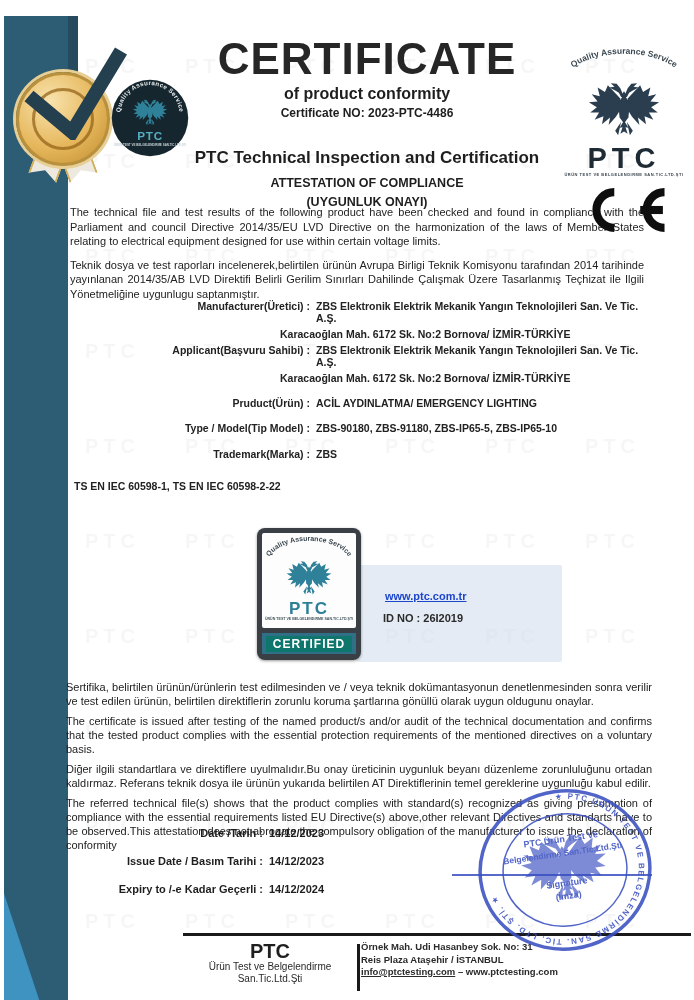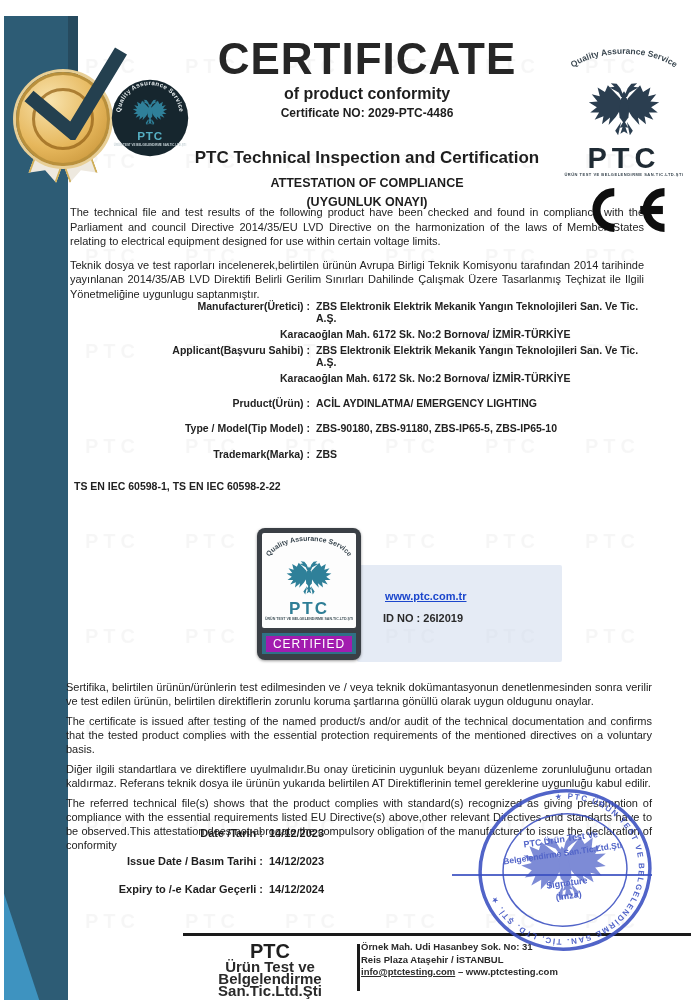--- a/index.html
+++ b/index.html
@@ -207,7 +207,7 @@
   <div class="titles">
     <div class="t-main">CERTIFICATE</div>
     <div class="t-sub">of product conformity</div>
-    <div class="t-no">Certificate NO: 2029-PTC-4486</div>
+    <div class="t-no">Certificate NO: 2023-PTC-4486</div>
     <div class="t-org">PTC Technical Inspection and Certification</div>
     <div class="t-att">ATTESTATION OF COMPLIANCE</div>
     <div class="t-att2">(UYGUNLUK ONAYI)</div>

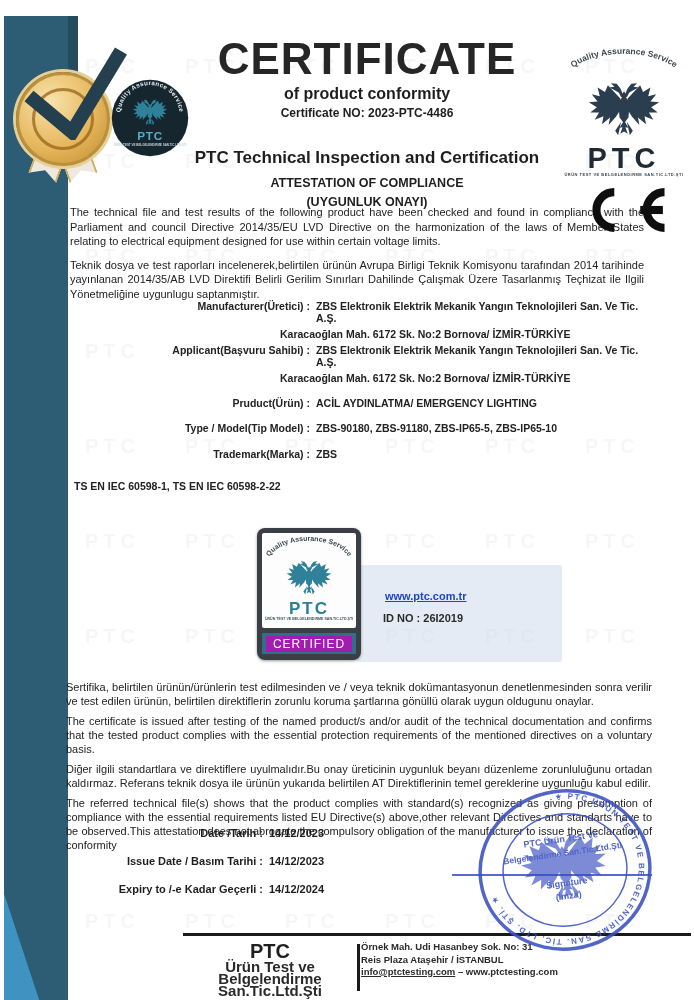--- a/index.html
+++ b/index.html
@@ -64,7 +64,7 @@
   .cb-tiny{font-size:3.6px;font-weight:bold;color:#44555c;}
   .cb-band{position:absolute;left:5px;right:5px;bottom:6px;height:21px;background:#2f7086;
       display:flex;align-items:center;justify-content:center;}
-  .cb-band span{background:#a21caf;padding:1px 7px;font-size:12px;font-weight:normal;color:#fff;letter-spacing:1px;}
+  .cb-band span{background:#0f766e;padding:1px 7px;font-size:12px;font-weight:bold;color:#fff;letter-spacing:1px;}
   
   .scan-panel{position:absolute;left:357px;top:565px;width:205px;height:97px;background:#ccd8ec;
       opacity:.5;z-index:2;border-radius:2px;}

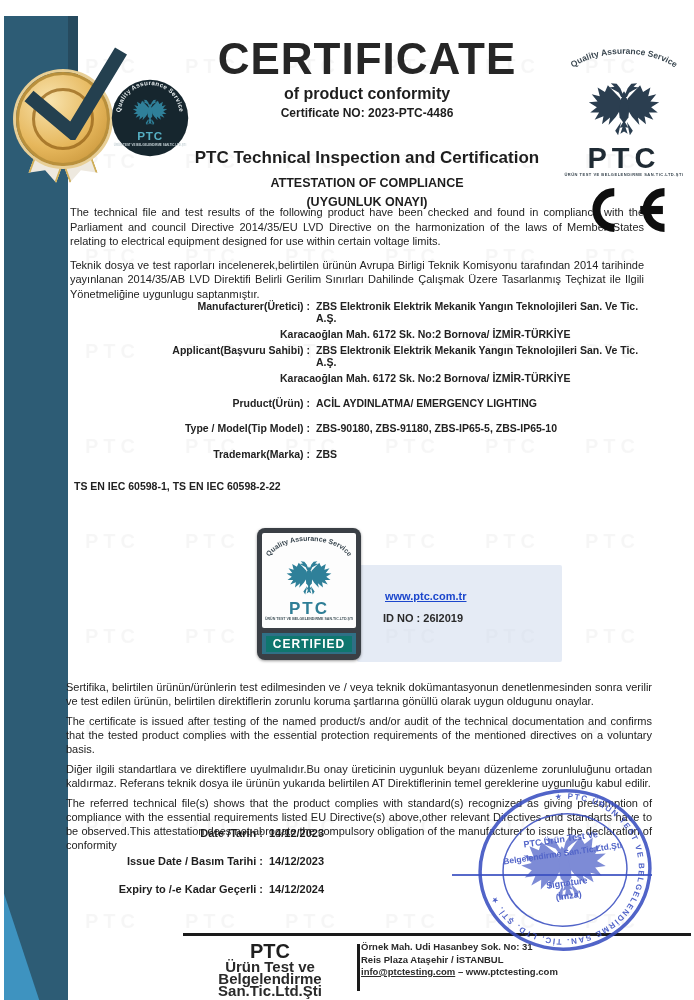--- a/index.html
+++ b/index.html
@@ -84,7 +84,7 @@
   .f-line{position:absolute;left:183px;top:933px;width:508px;height:2.5px;background:#1a1a1a;z-index:3;}
   .f-left{position:absolute;left:190px;top:941px;width:160px;text-align:center;z-index:3;}
   .f-ptc{font-size:20px;font-weight:bold;color:#1f1f1f;line-height:20px;}
-  .f-small{font-size:15px;font-weight:bold;color:#2a2a2a;line-height:12px;}
+  .f-small{font-size:10px;font-weight:normal;color:#2a2a2a;line-height:12px;}
   .f-bar{position:absolute;left:357px;top:944px;width:2.5px;height:47px;background:#1a1a1a;z-index:3;}
   .f-right{position:absolute;left:361px;top:941px;width:310px;z-index:3;font-size:9.5px;font-weight:bold;
       color:#2a2a2a;line-height:12.5px;}

